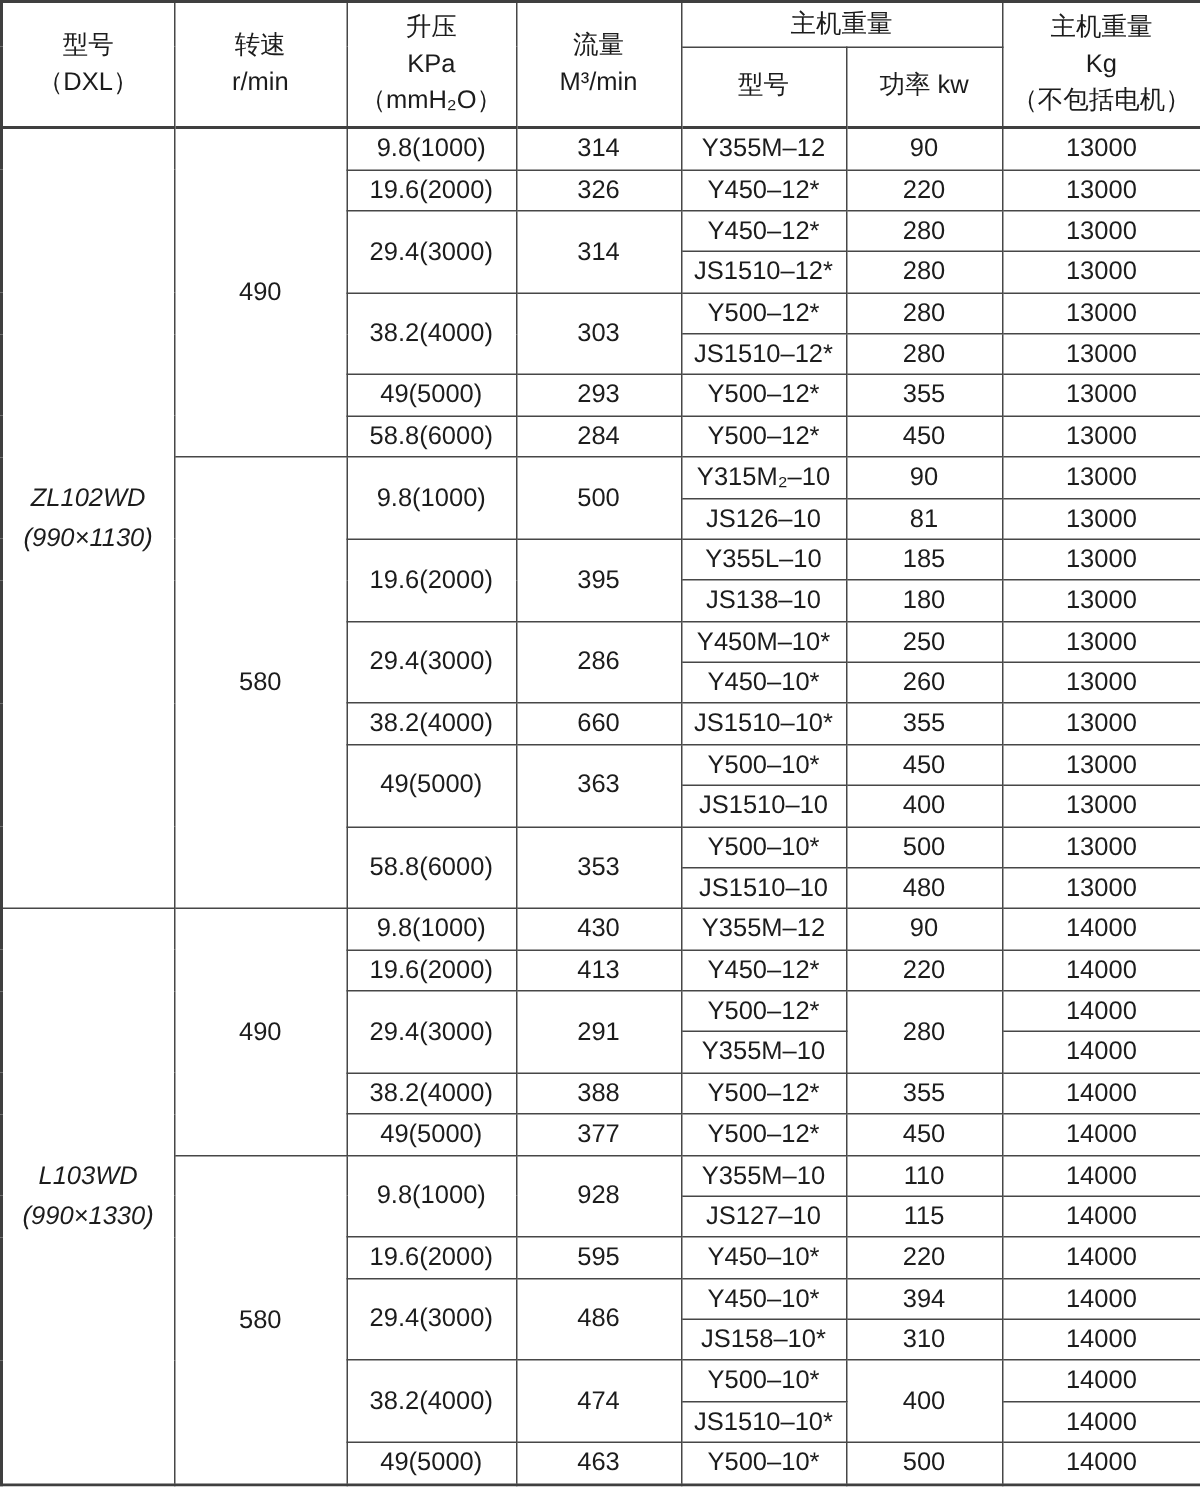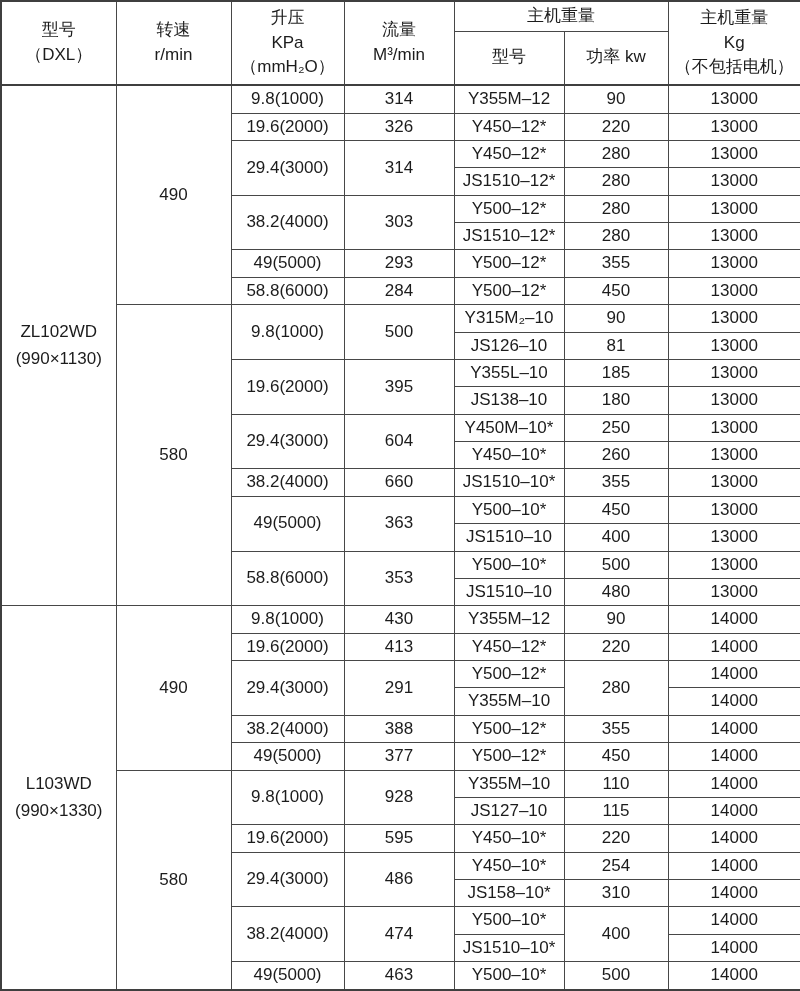--- a/index.html
+++ b/index.html
@@ -32,6 +32,7 @@
   td.model {
     white-space: pre-line;
     line-height: 1.55;
+    font-style: italic;
   }
   td { line-height: 1.2; }
 </style>

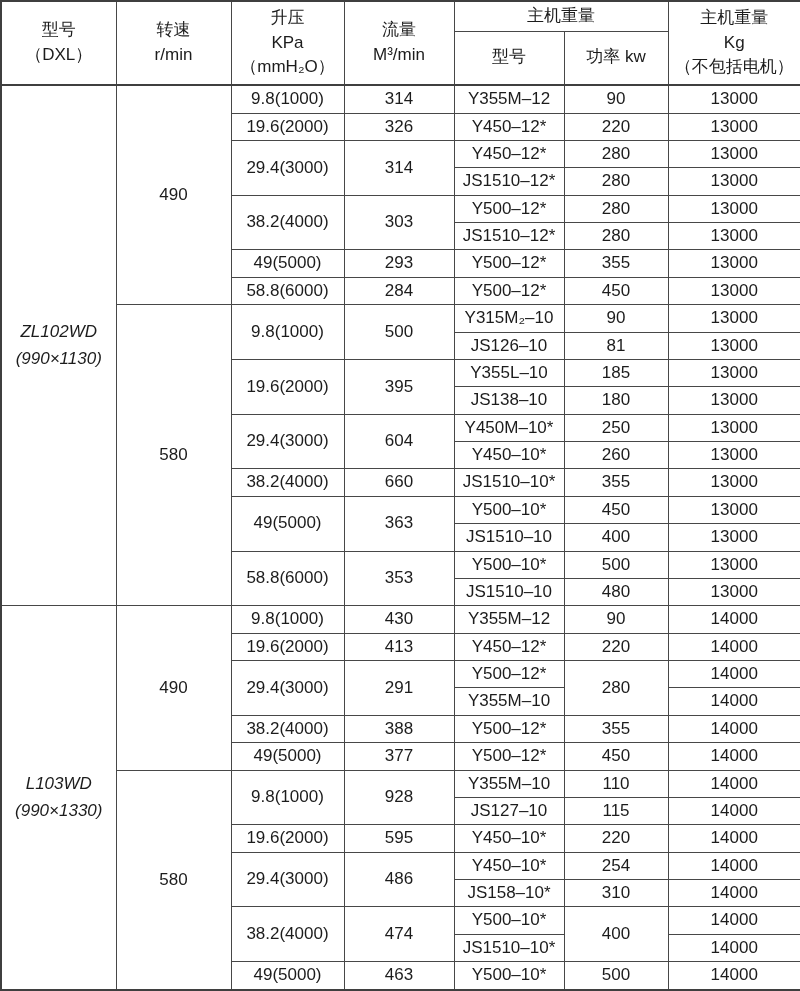--- a/index.html
+++ b/index.html
@@ -163,7 +163,7 @@
       </tr>
       <tr>
         <td rowspan="2">29.4(3000)</td>
-        <td rowspan="2">604</td>
+        <td rowspan="2">286</td>
         <td>Y450M–10*</td>
         <td>250</td>
         <td>13000</td>

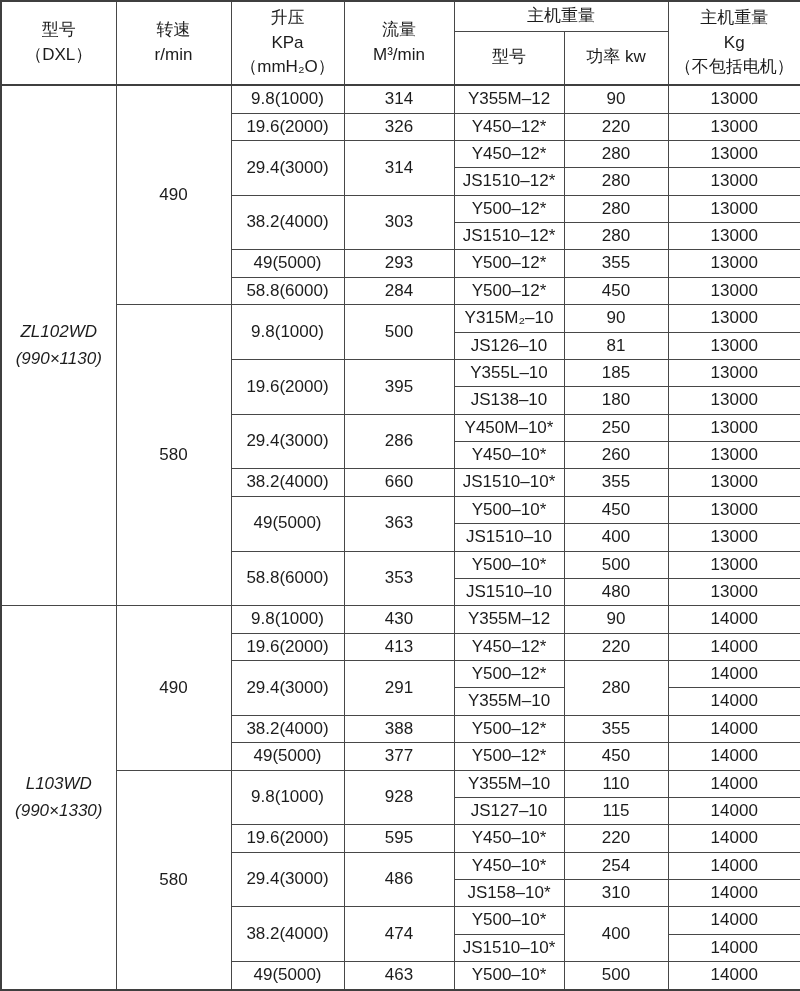--- a/index.html
+++ b/index.html
@@ -270,7 +270,7 @@
         <td rowspan="2">29.4(3000)</td>
         <td rowspan="2">486</td>
         <td>Y450–10*</td>
-        <td>254</td>
+        <td>394</td>
         <td>14000</td>
       </tr>
       <tr>

